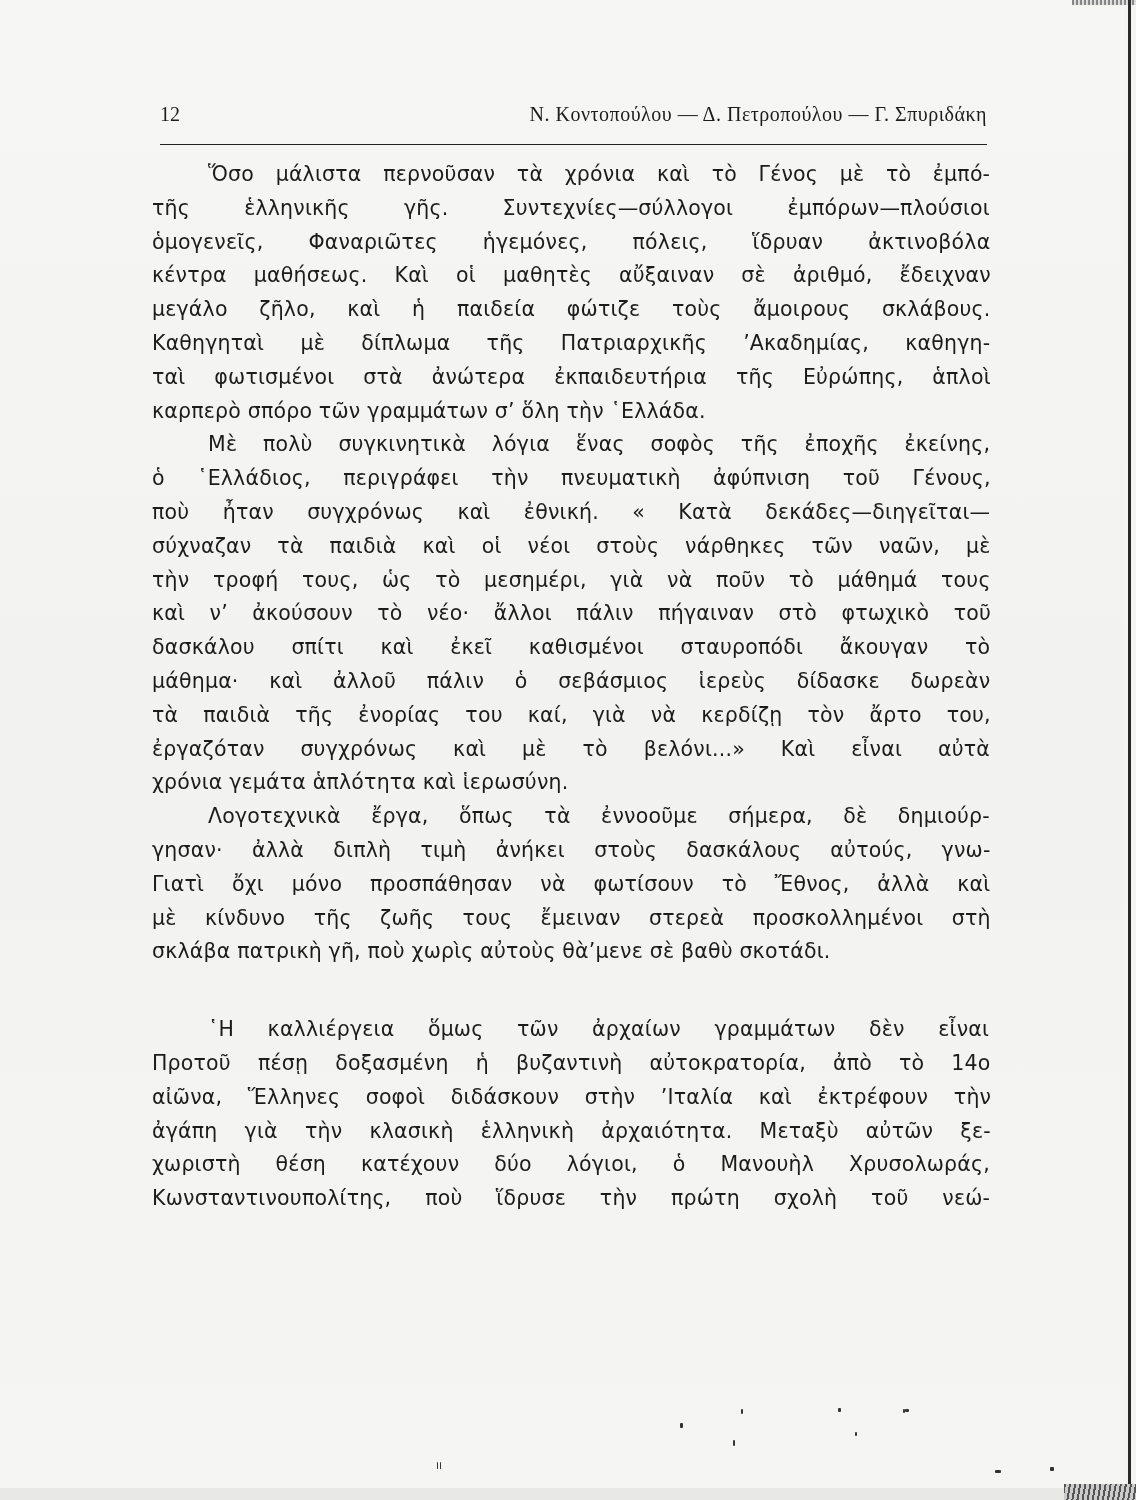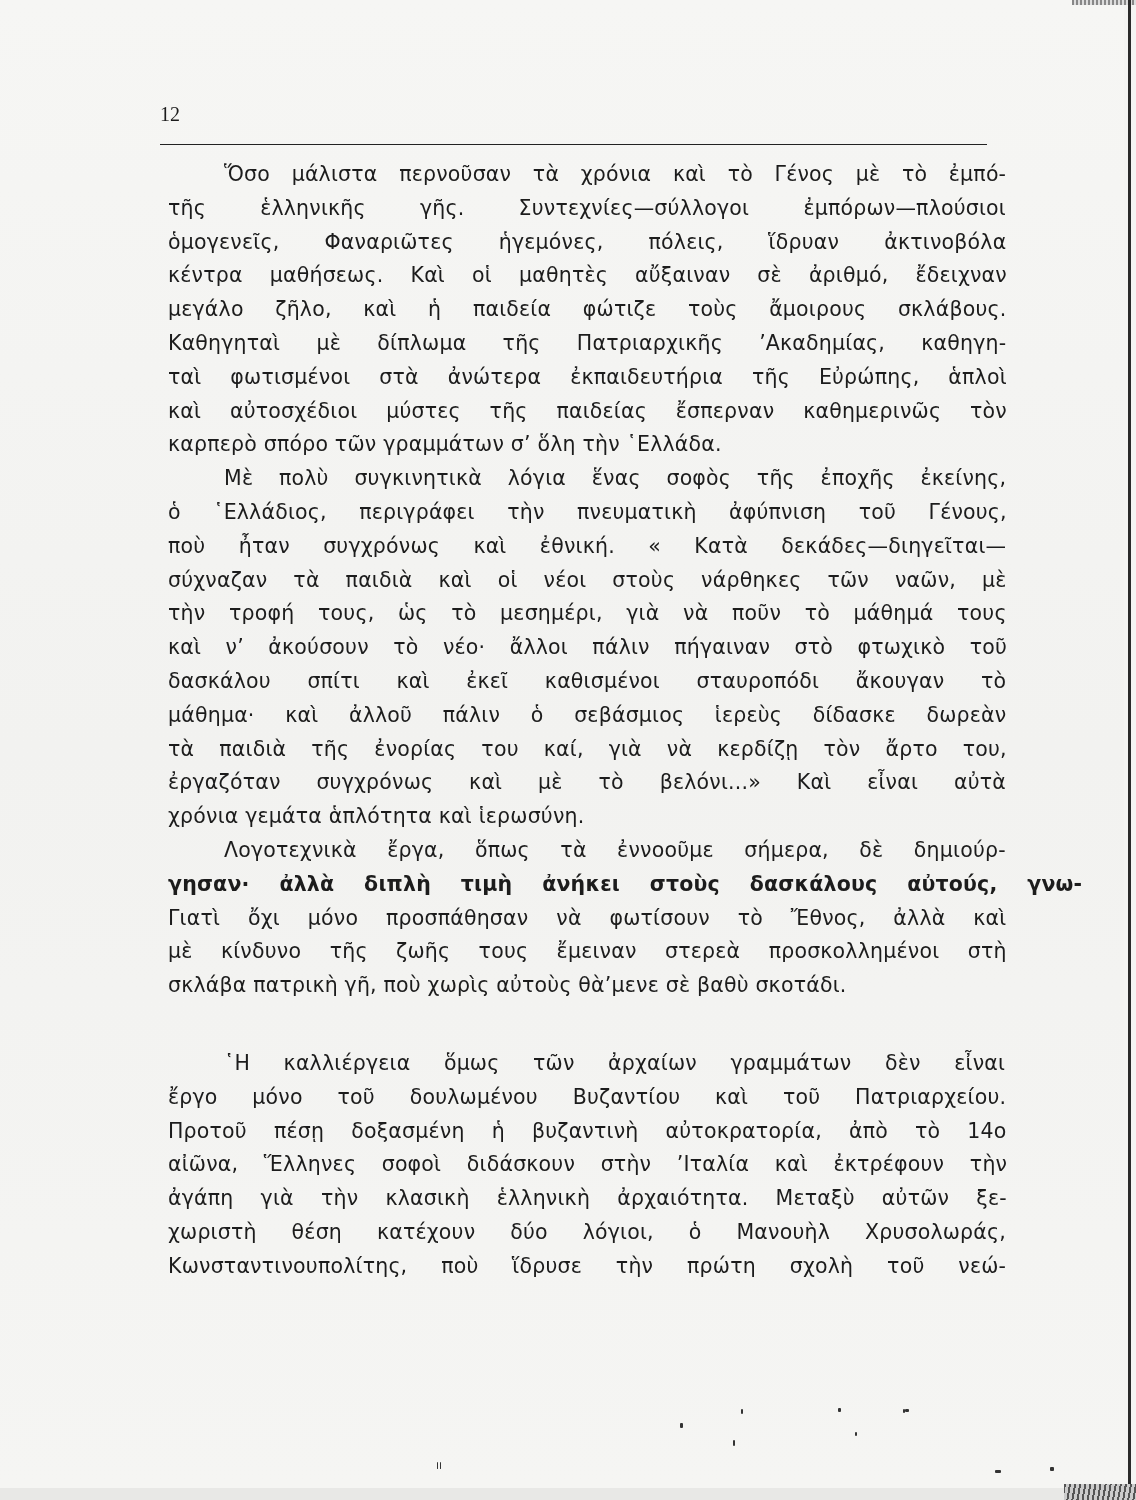--- a/index.html
+++ b/index.html
@@ -121,6 +121,7 @@
 
 <div class="running-head">
   <span class="folio">12</span>
+  <span class="authors">Ν. Κοντοπούλου — Δ. Πετροπούλου — Γ. Σπυριδάκη</span>
 </div>
 
 <div class="body-text">

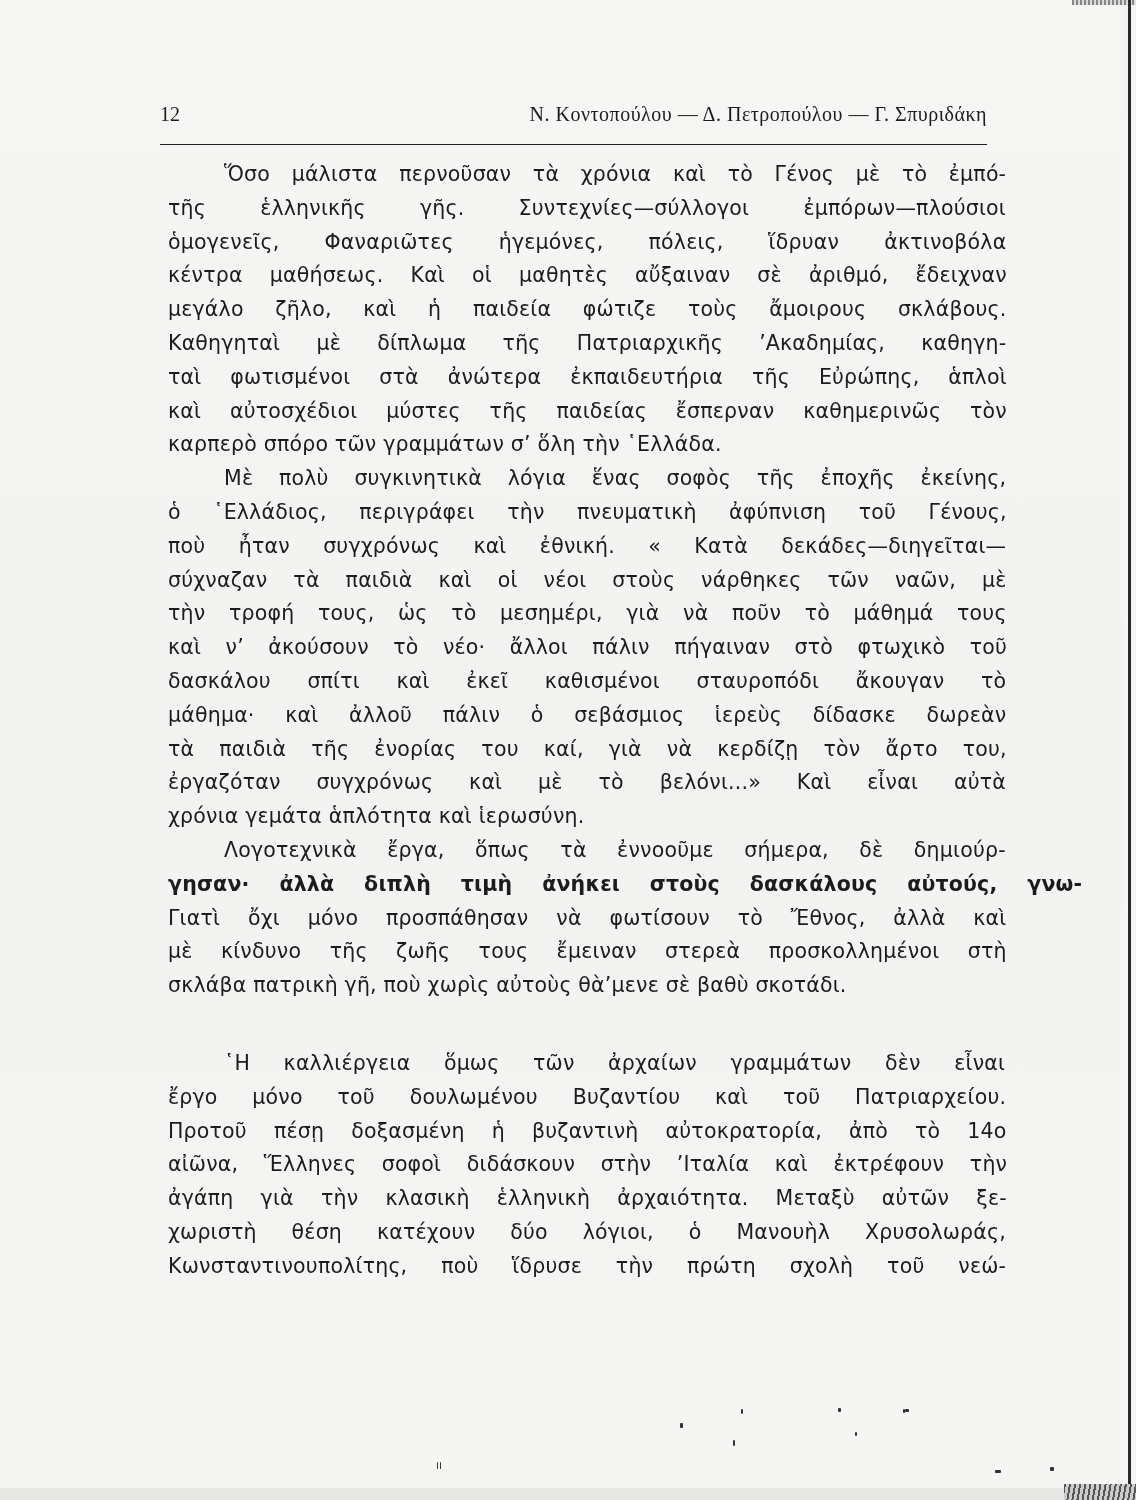--- a/index.html
+++ b/index.html
@@ -80,7 +80,7 @@
   }
   .body-text {
     position: absolute;
-    left: 168px;
+    left: 152px;
     top: 158px;
     width: 827px;
   }

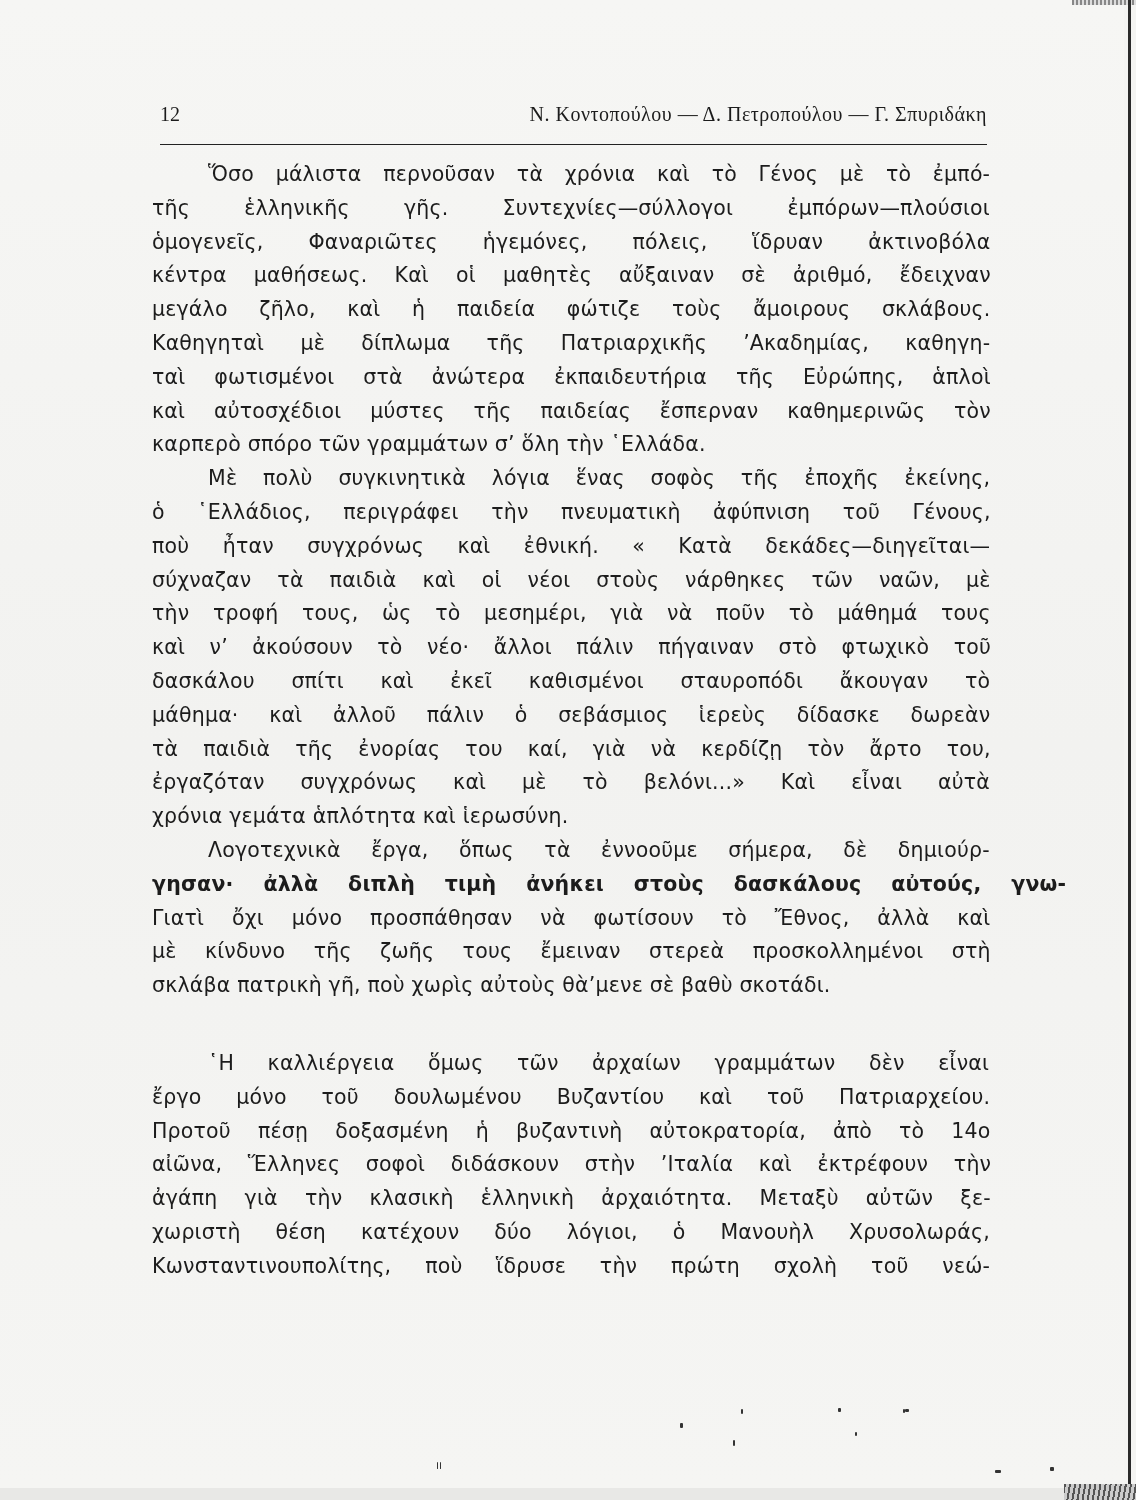--- a/index.html
+++ b/index.html
@@ -133,7 +133,6 @@
     <div class="line" style="word-spacing: 24.94px; text-align-last: left;">μεγάλο ζῆλο, καὶ ἡ παιδεία φώτιζε τοὺς ἄμοιρους σκλάβους.</div>
     <div class="line" style="word-spacing: 29.55px; text-align-last: left;">Καθηγηταὶ μὲ δίπλωμα τῆς Πατριαρχικῆς ’Ακαδημίας, καθηγη-</div>
     <div class="line" style="word-spacing: 22.24px; text-align-last: left;">ταὶ φωτισμένοι στὰ ἀνώτερα ἐκπαιδευτήρια τῆς Εὐρώπης, ἁπλοὶ</div>
-    <div class="line" style="word-spacing: 22.14px; text-align-last: left;">καὶ αὐτοσχέδιοι μύστες τῆς παιδείας ἔσπερναν καθημερινῶς τὸν</div>
     <div class="line last">καρπερὸ σπόρο τῶν γραμμάτων σ’ ὅλη τὴν ῾Ελλάδα.</div>
   </div>
   <div>

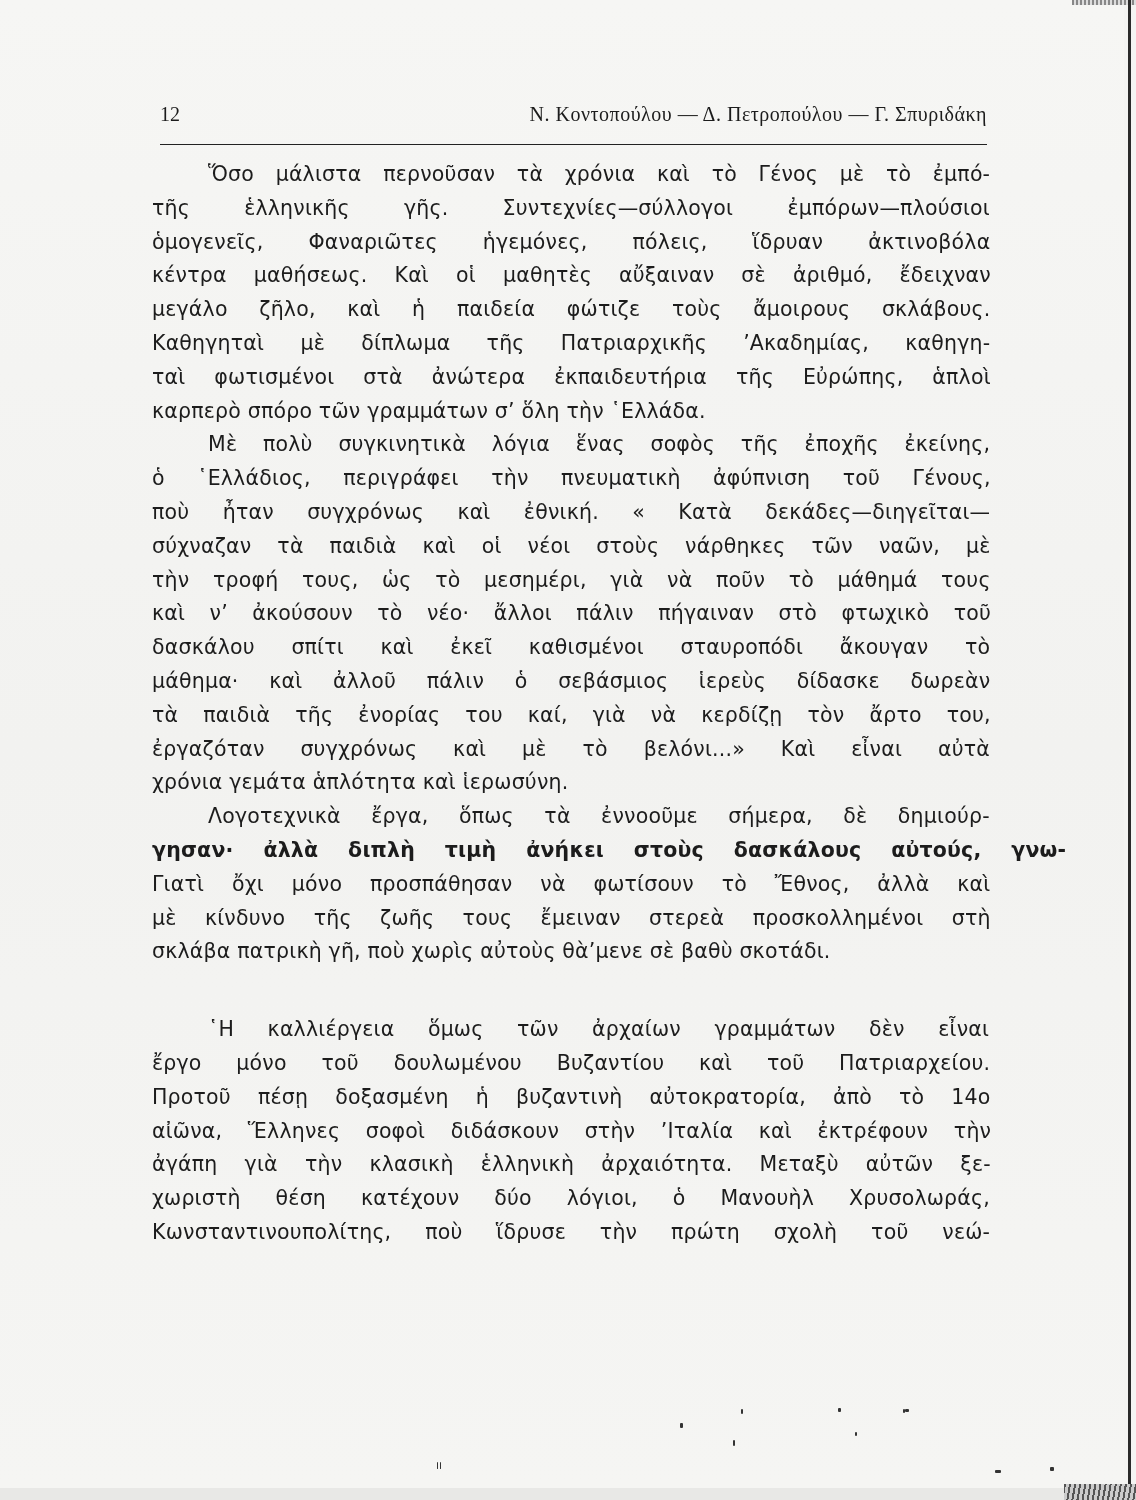--- a/index.html
+++ b/index.html
@@ -150,7 +150,7 @@
   </div>
   <div>
     <div class="line indent" style="word-spacing: 23.79px; text-align-last: left;">Λογοτεχνικὰ ἔργα, ὅπως τὰ ἐννοοῦμε σήμερα, δὲ δημιούρ-</div>
-    <div class="line" style="word-spacing: 22.48px; text-align-last: left; font-weight: bold;">γησαν· ἀλλὰ διπλὴ τιμὴ ἀνήκει στοὺς δασκάλους αὐτούς, γνω-</div>
+    <div class="line" style="word-spacing: 22.48px; text-align-last: left;">γησαν· ἀλλὰ διπλὴ τιμὴ ἀνήκει στοὺς δασκάλους αὐτούς, γνω-</div>
     <div class="line" style="word-spacing: 21.12px; text-align-last: left;">Γιατὶ ὄχι μόνο προσπάθησαν νὰ φωτίσουν τὸ Ἔθνος, ἀλλὰ καὶ</div>
     <div class="line" style="word-spacing: 21.71px; text-align-last: left;">μὲ κίνδυνο τῆς ζωῆς τους ἔμειναν στερεὰ προσκολλημένοι στὴ</div>
     <div class="line last">σκλάβα πατρικὴ γῆ, ποὺ χωρὶς αὐτοὺς θὰ’μενε σὲ βαθὺ σκοτάδι.</div>

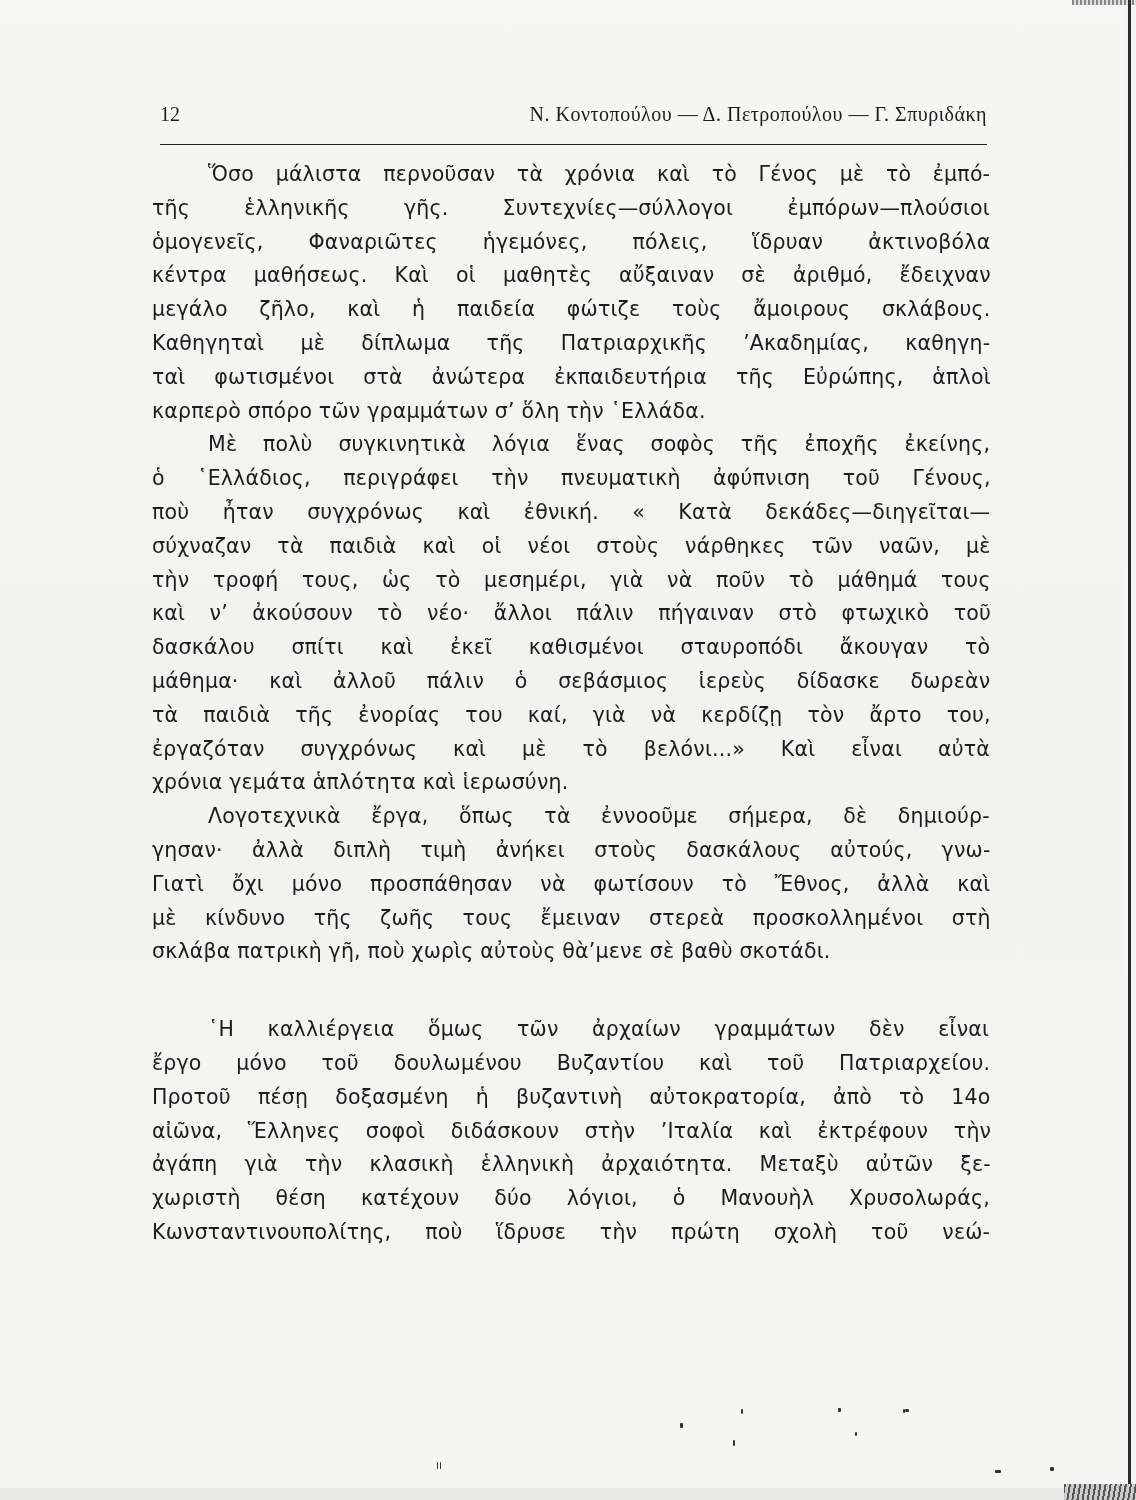--- a/index.html
+++ b/index.html
@@ -158,7 +158,6 @@
   <div class="para-gap"></div>
   <div>
     <div class="line indent" style="word-spacing: 26.82px; text-align-last: left;">῾Η καλλιέργεια ὅμως τῶν ἀρχαίων γραμμάτων δὲν εἶναι</div>
-    <div class="line" style="word-spacing: 28.08px; text-align-last: left;">ἔργο μόνο τοῦ δουλωμένου Βυζαντίου καὶ τοῦ Πατριαρχείου.</div>
     <div class="line" style="word-spacing: 20.34px; text-align-last: left;">Προτοῦ πέσῃ δοξασμένη ἡ βυζαντινὴ αὐτοκρατορία, ἀπὸ τὸ 14ο</div>
     <div class="line" style="word-spacing: 18.86px; text-align-last: left;">αἰῶνα, Ἕλληνες σοφοὶ διδάσκουν στὴν ’Ιταλία καὶ ἐκτρέφουν τὴν</div>
     <div class="line" style="word-spacing: 20.41px; text-align-last: left;">ἀγάπη γιὰ τὴν κλασικὴ ἑλληνικὴ ἀρχαιότητα. Μεταξὺ αὐτῶν ξε-</div>

